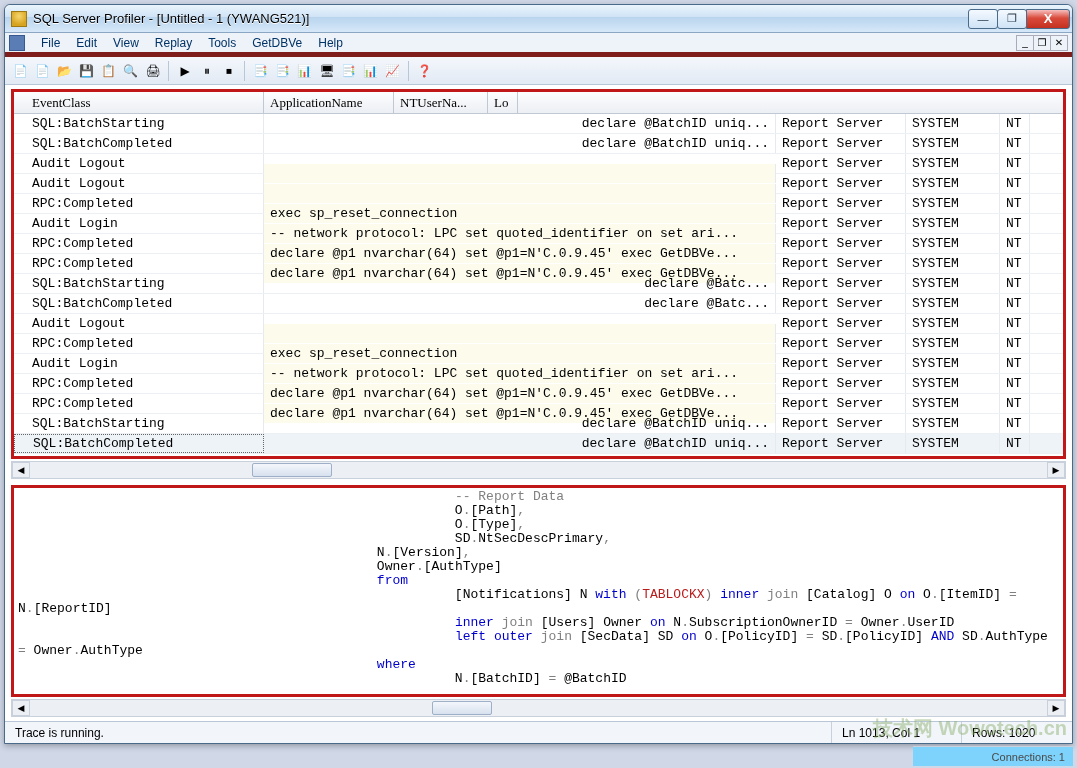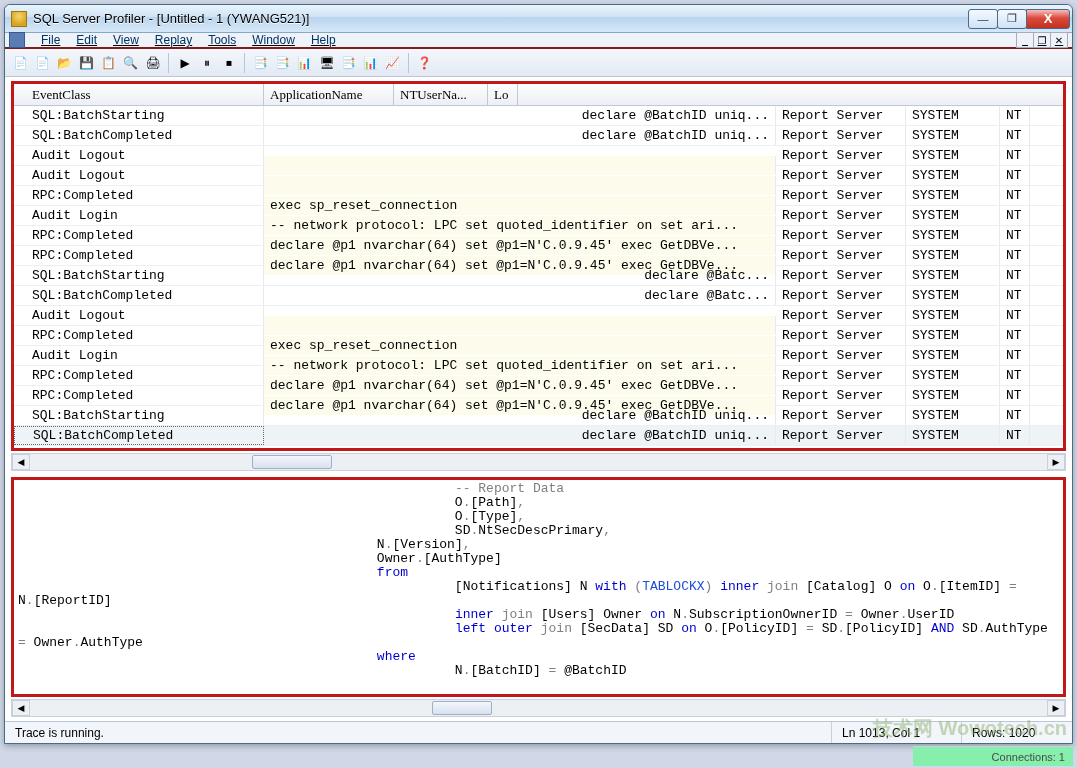--- a/index.html
+++ b/index.html
@@ -55,13 +55,12 @@
     font-size: 13px;
   }
   .menubar {
-    height: 16px;
+    height: 24px;
     display: flex;
     align-items: center;
     padding: 0 4px;
     background: #eef3fa;
-    border-bottom: 2px solid #7f1d1d;
-    text-decoration: underline;
+    border-bottom: 5px solid #7f1d1d;
   }
   .mdi-icon {
     width:16px; height:16px;

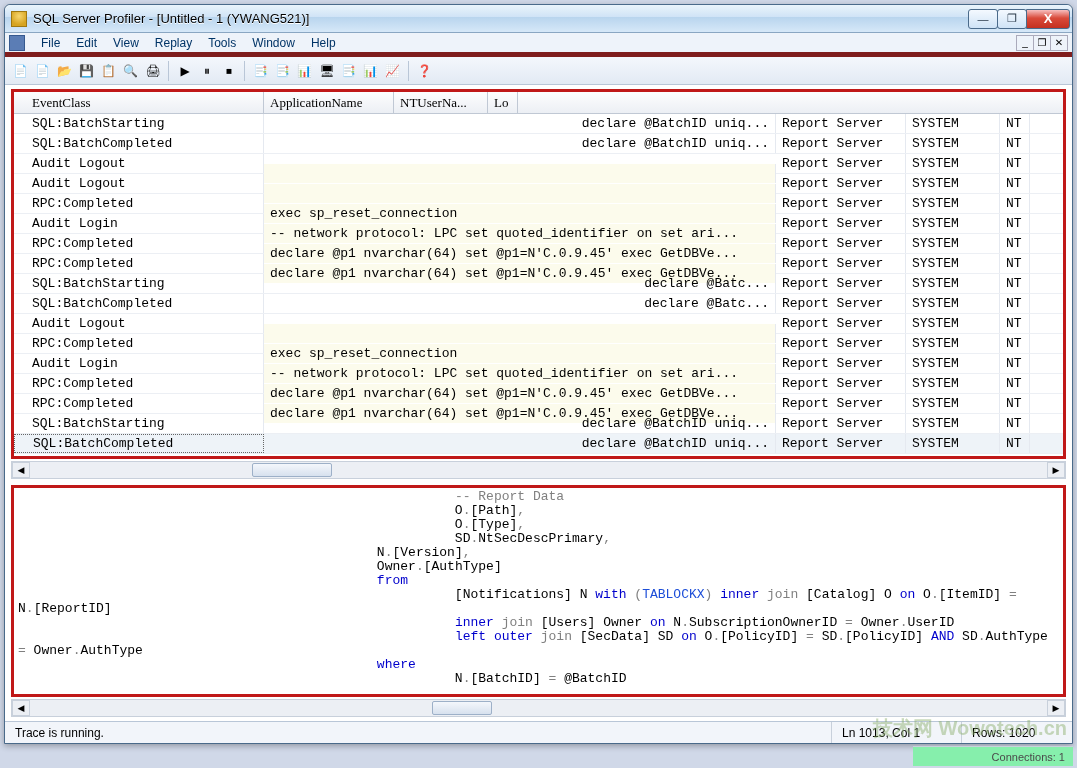--- a/index.html
+++ b/index.html
@@ -226,7 +226,7 @@
         <span class="menu-item">View</span>
         <span class="menu-item">Replay</span>
         <span class="menu-item">Tools</span>
-        <span class="menu-item">Window</span>
+        <span class="menu-item">GetDBVe</span>
         <span class="menu-item">Help</span>
       </div>
     <div class="mdi-ctrl">

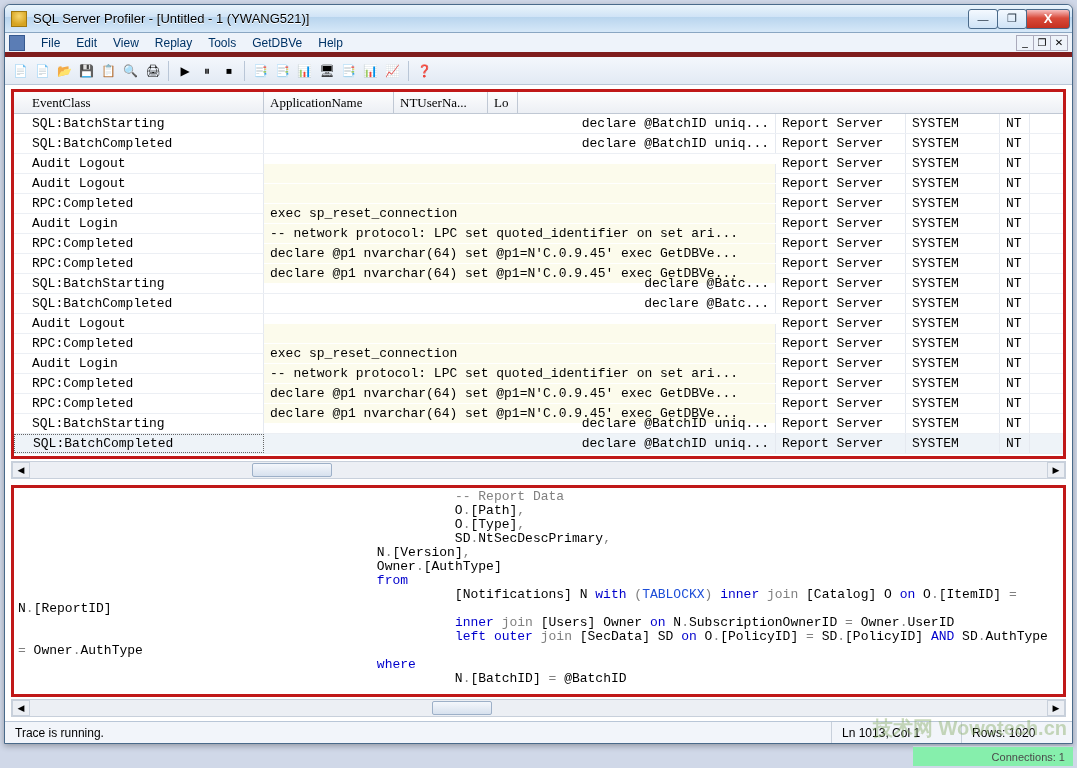--- a/index.html
+++ b/index.html
@@ -165,7 +165,7 @@
   }
   .kw-grey{color:#808080;}
   .kw-blue{color:#0000cc;}
-  .kw-teal{color:#1d4ed8;}
+  .kw-teal{color:#b91c1c;}
 
   .statusbar {
     height: 22px;

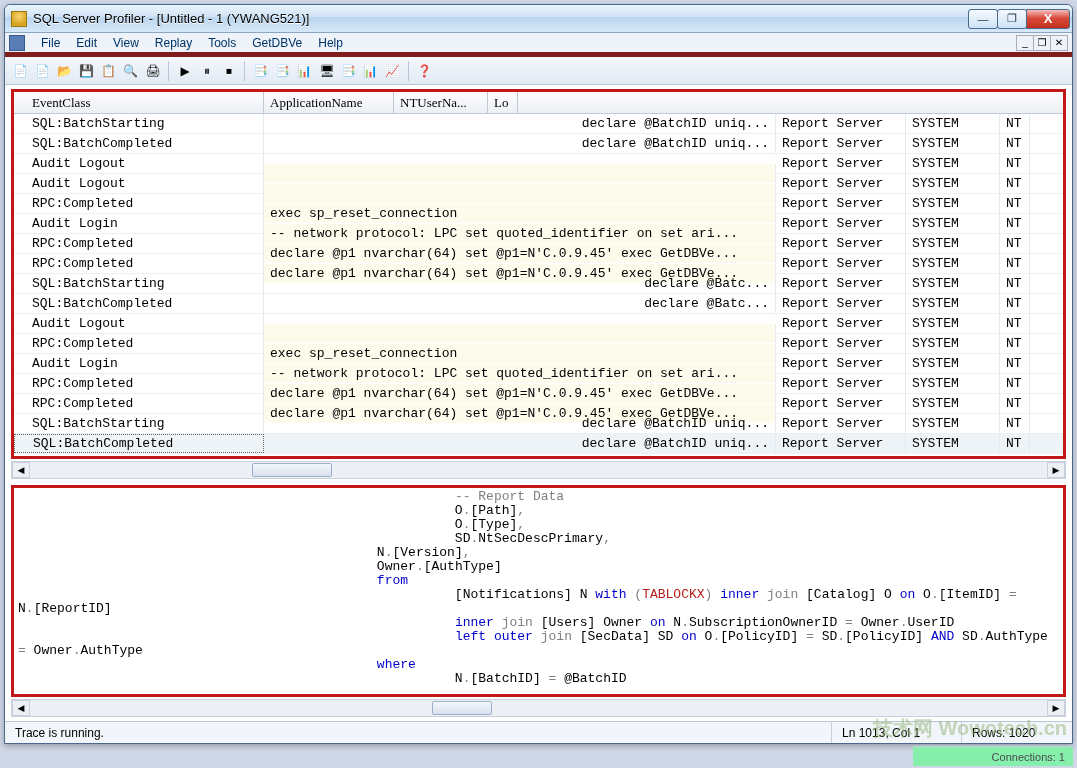--- a/index.html
+++ b/index.html
@@ -184,7 +184,7 @@
     right:4px; bottom:2px;
     height:20px;
     width:160px;
-    background:#86efac;
+    background:#7dd3fc;
     border-top:1px solid #c8d0db;
     font-size:11px;
     display:flex; align-items:center; justify-content:flex-end;

